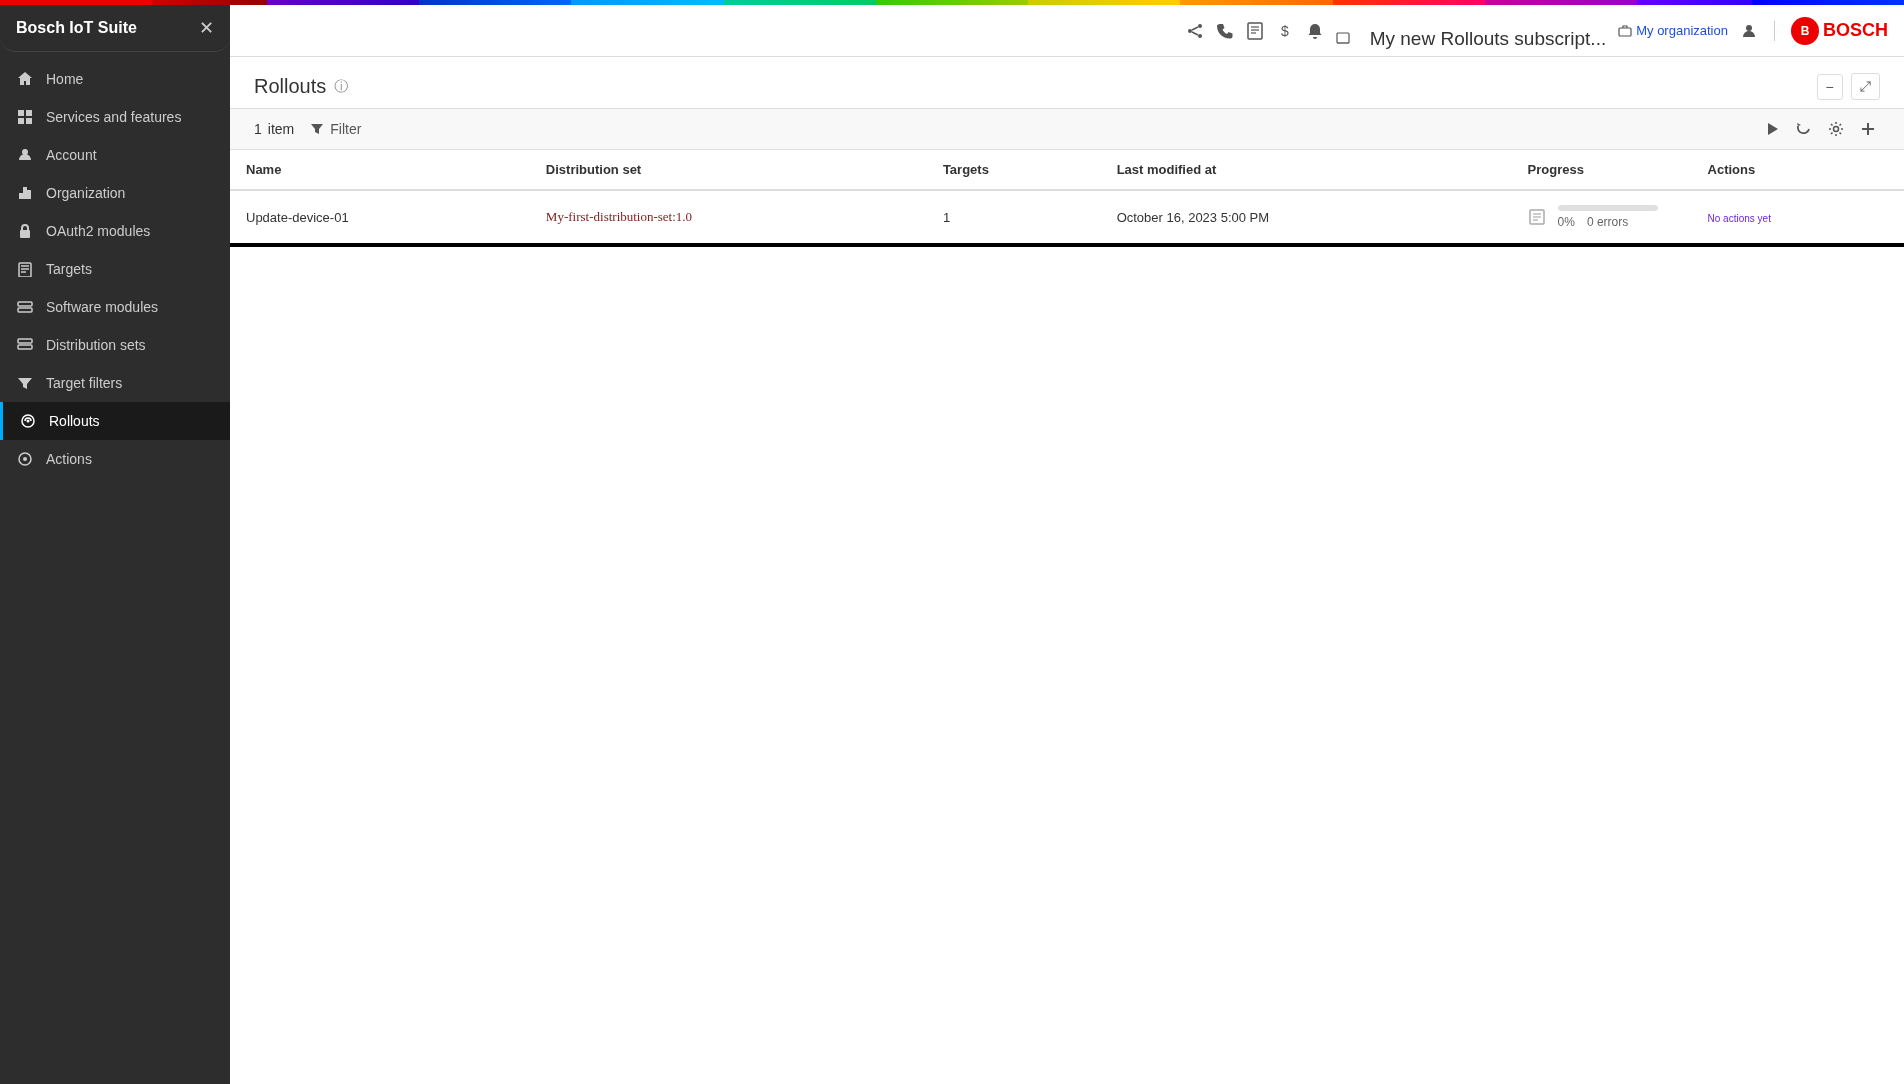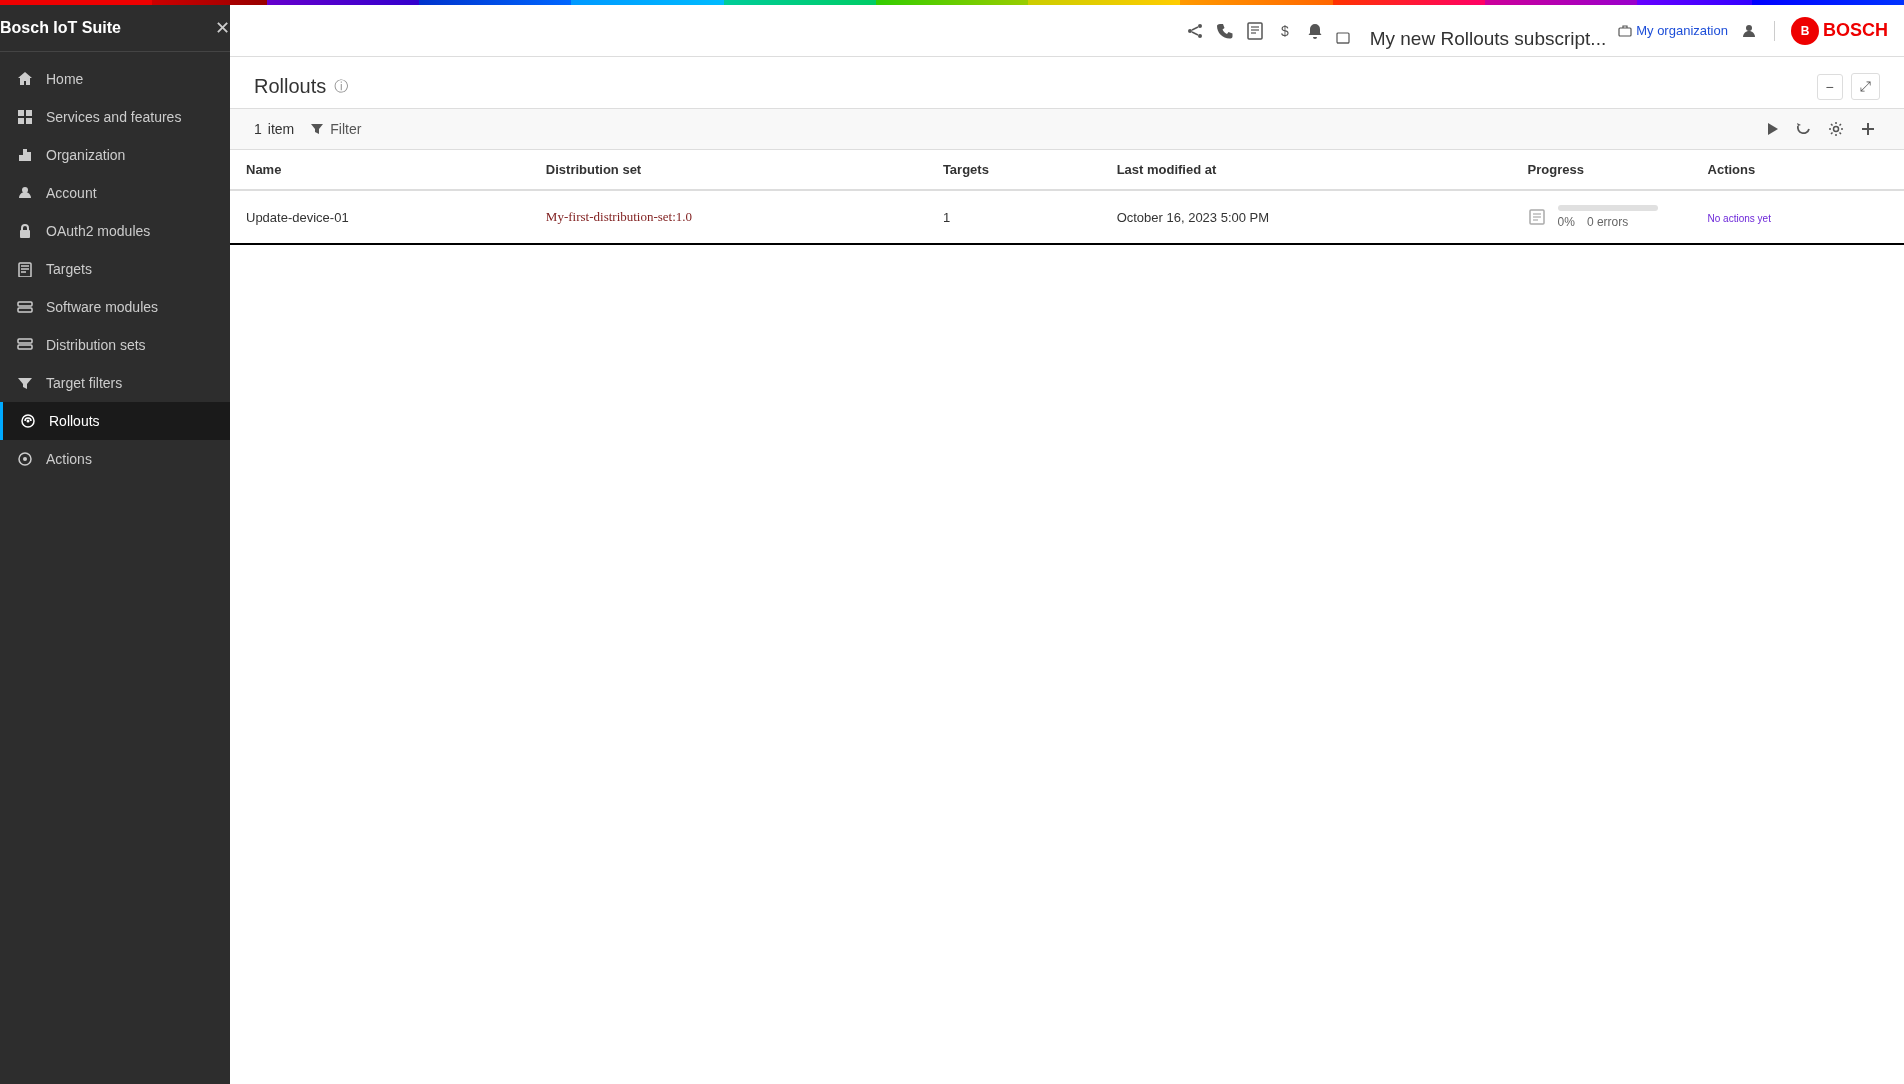--- a/index.html
+++ b/index.html
@@ -27,11 +27,12 @@
       display: flex;
       align-items: center;
       justify-content: space-between;
-      padding: 12px 0;
+      padding: 12px 16px;
       color: #fff;
       font-size: 16px;
       font-weight: bold;
       border-bottom: 1px solid #444;
+      border-radius: 15px;
     }
 
     .sidebar-close {

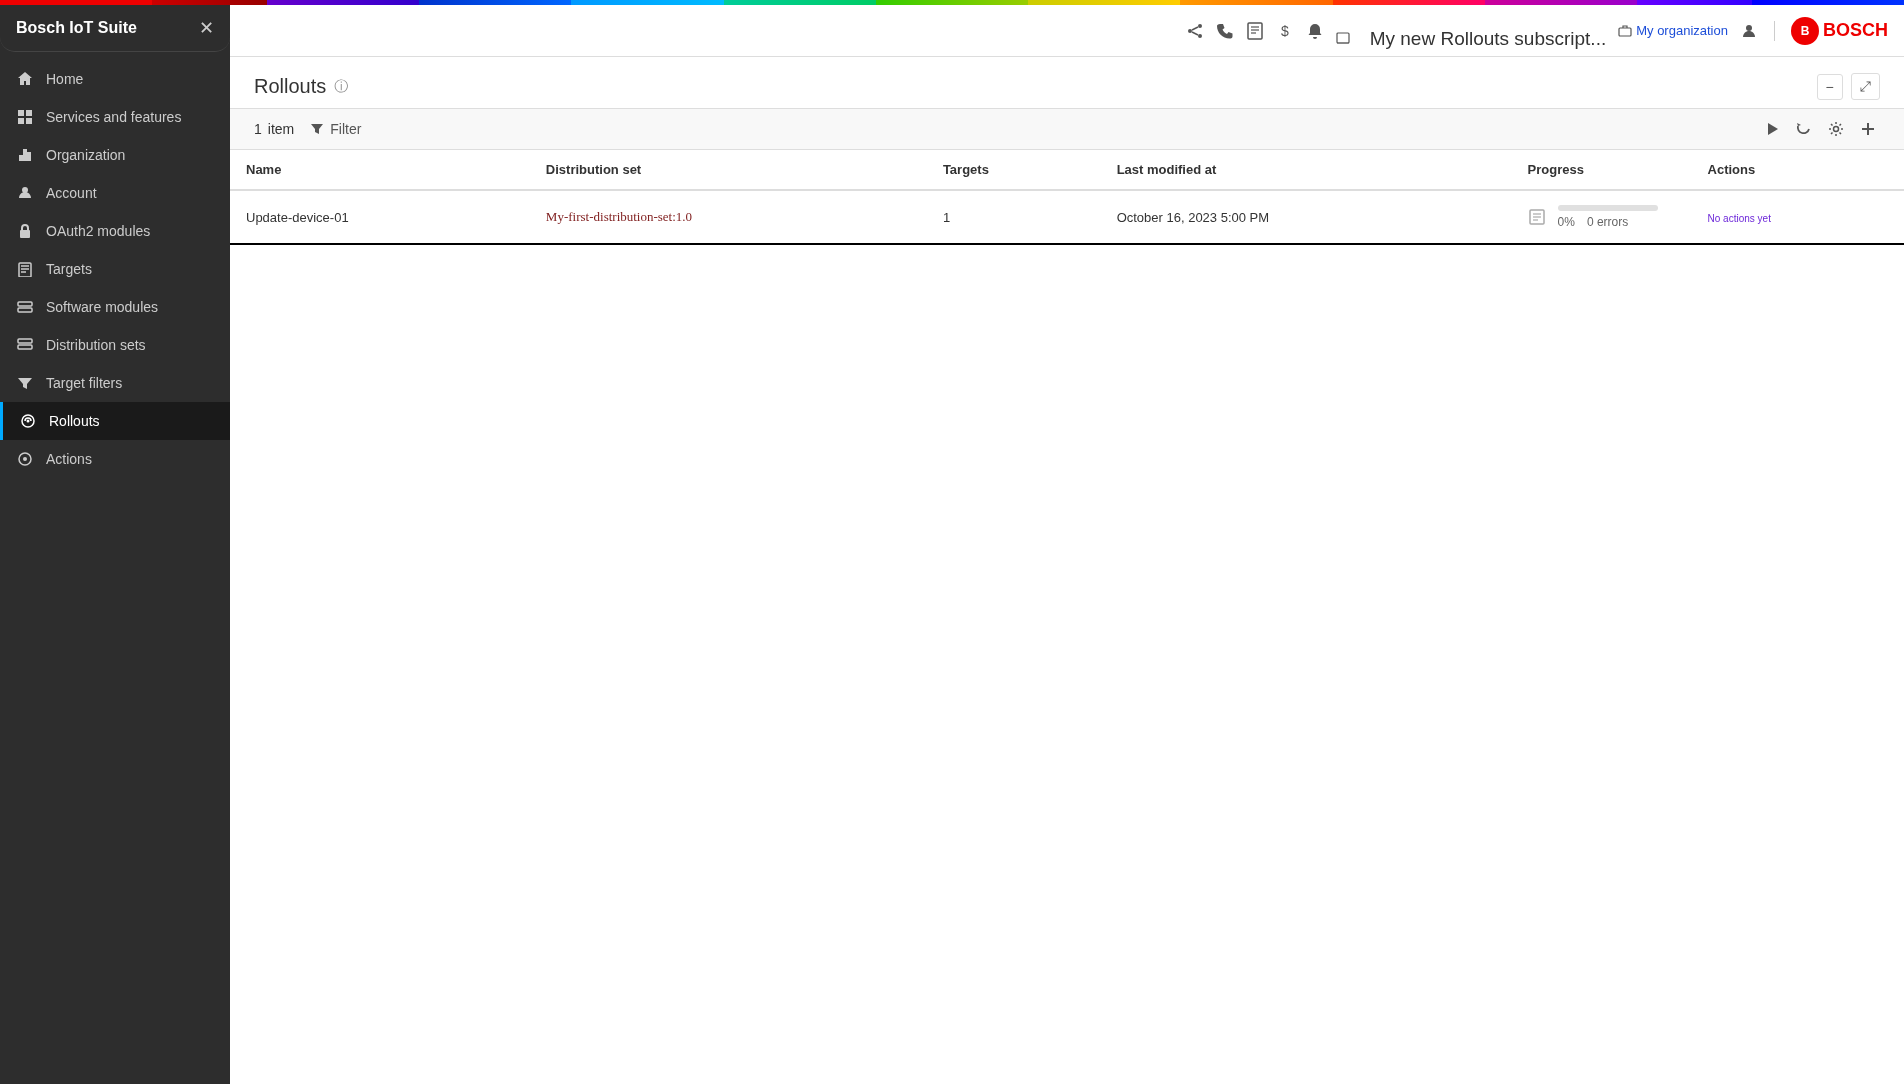--- a/index.html
+++ b/index.html
@@ -324,22 +324,22 @@
       <div class="nav-item">
         <span class="nav-icon">
           <svg width="16" height="16" viewBox="0 0 16 16" fill="currentColor">
+              <circle cx="8" cy="5" r="3"></circle>
+              <path d="M2 13c0-3.3 2.7-6 6-6s6 2.7 6 6"></path>
+            </svg>
+        </span>
+        <span>Account</span>
+      </div>
+
+      <div class="nav-item">
+        <span class="nav-icon">
+          <svg width="16" height="16" viewBox="0 0 16 16" fill="currentColor">
               <rect x="2" y="8" width="4" height="6"></rect>
               <rect x="6" y="2" width="4" height="12"></rect>
               <rect x="10" y="5" width="4" height="9"></rect>
             </svg>
         </span>
         <span>Organization</span>
-      </div>
-
-      <div class="nav-item">
-        <span class="nav-icon">
-          <svg width="16" height="16" viewBox="0 0 16 16" fill="currentColor">
-              <circle cx="8" cy="5" r="3"></circle>
-              <path d="M2 13c0-3.3 2.7-6 6-6s6 2.7 6 6"></path>
-            </svg>
-        </span>
-        <span>Account</span>
       </div>
 
 

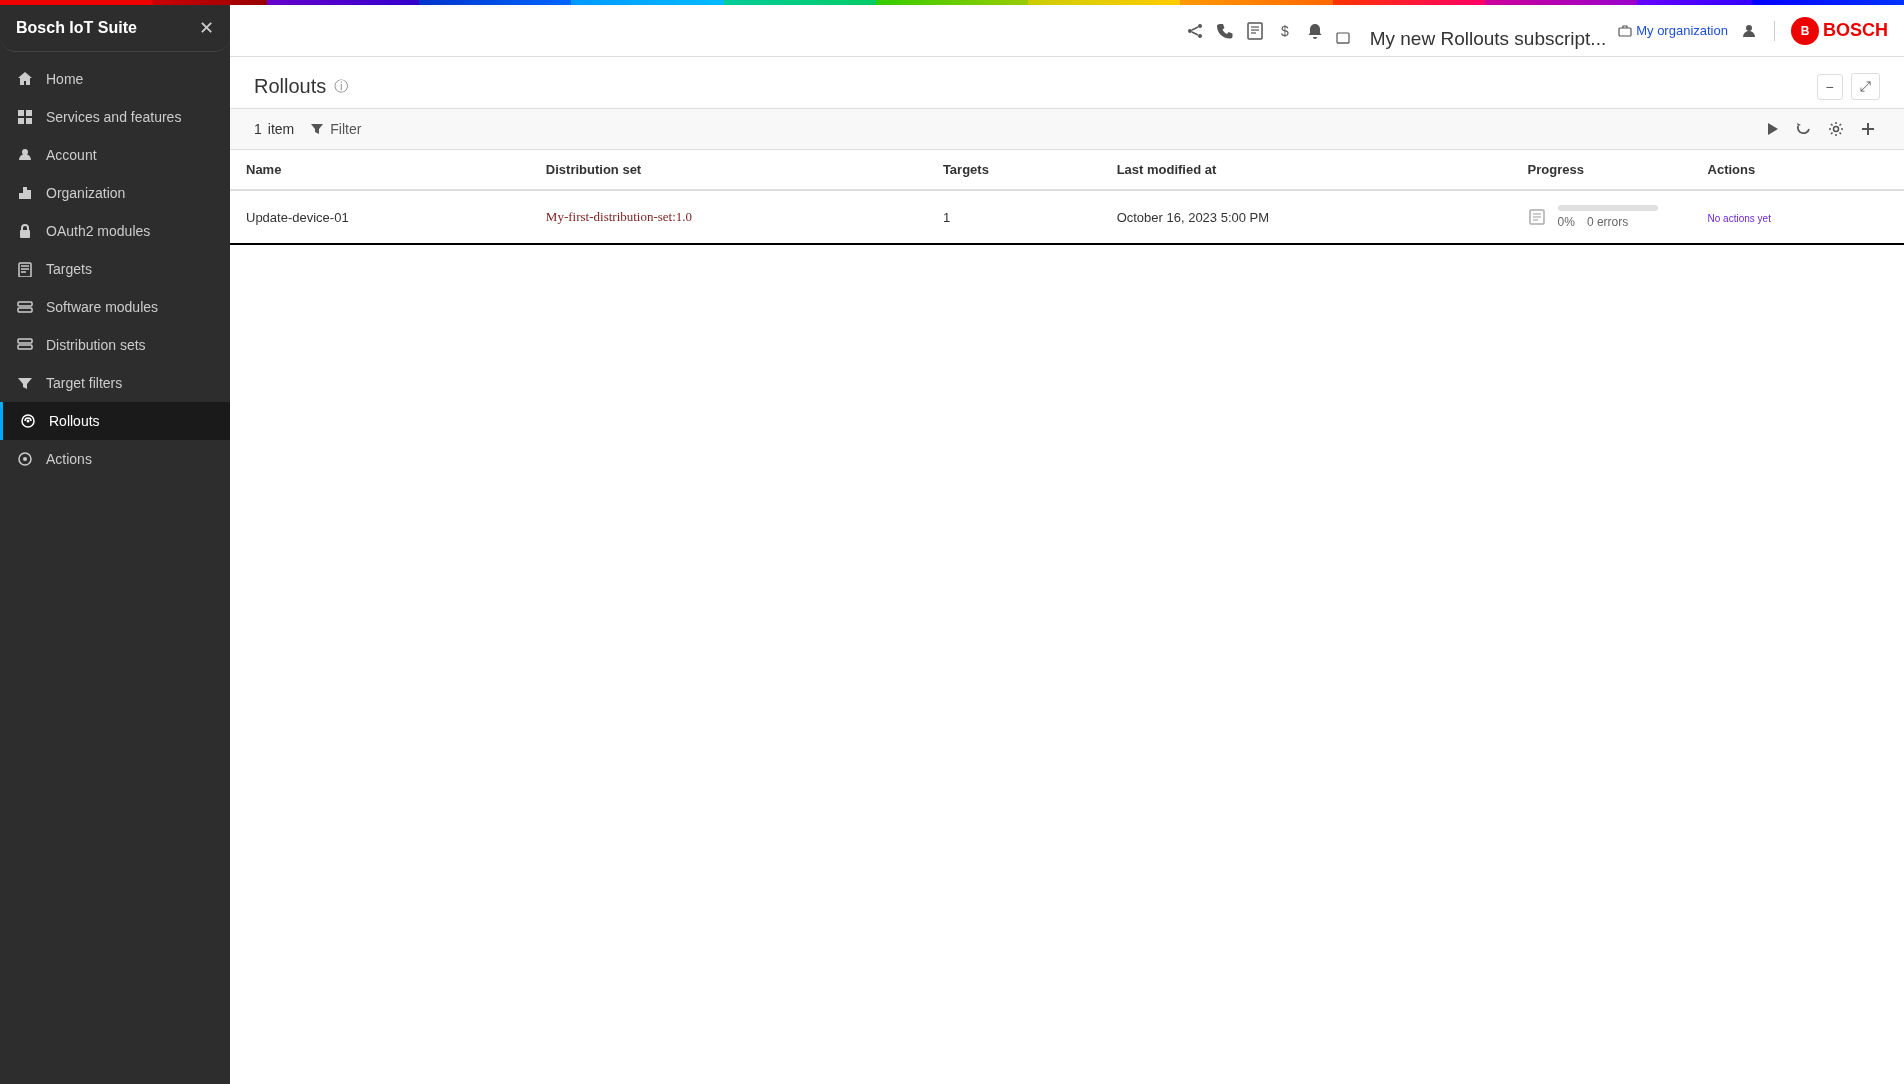--- a/index.html
+++ b/index.html
@@ -235,7 +235,7 @@
     }
 
     .data-table tbody tr {
-      border-bottom: 2px solid #000000;
+      border-bottom: 4px solid #000000;
     }
 
     .data-table td {

